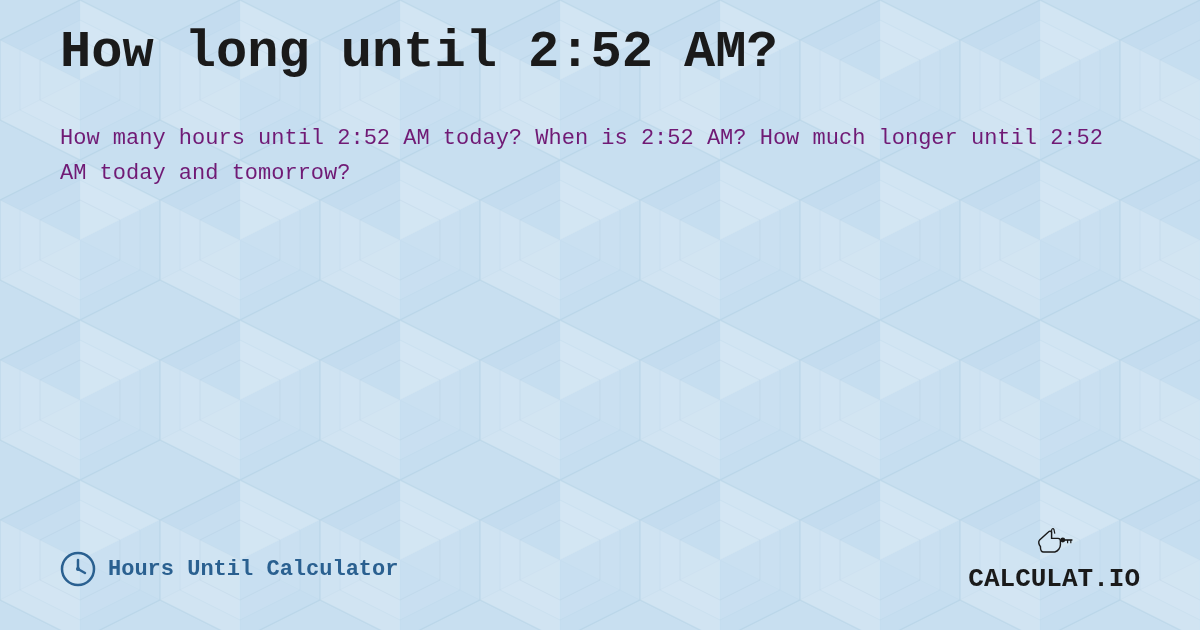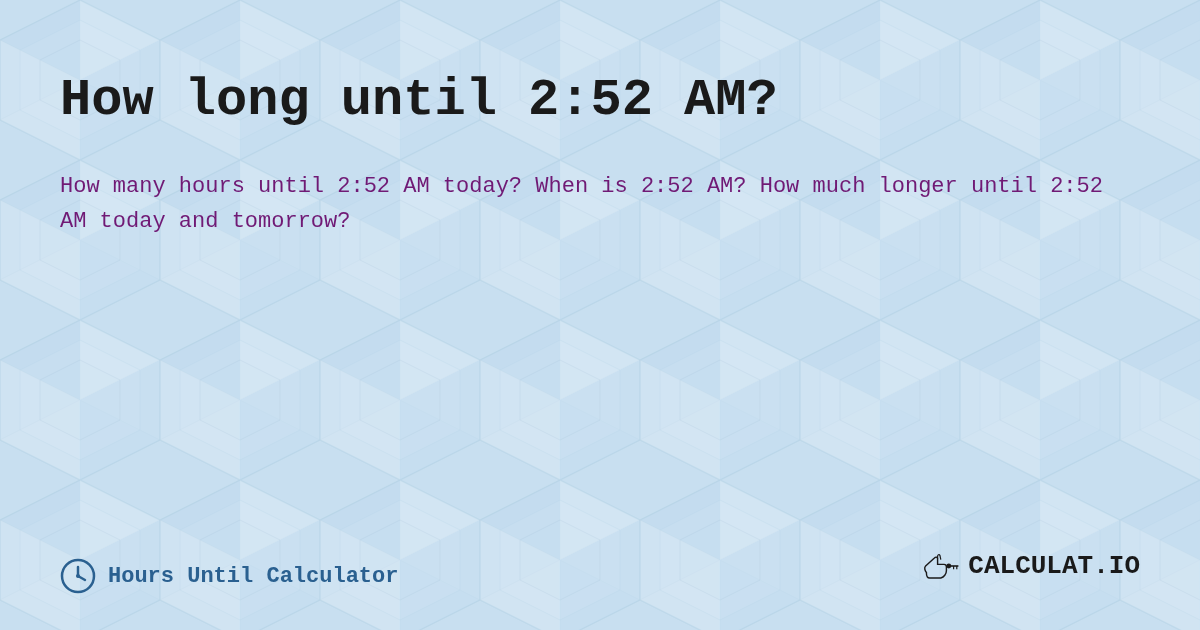--- a/index.html
+++ b/index.html
@@ -29,7 +29,7 @@
     .content {
       position: relative;
       z-index: 1;
-      padding: 72px 60px 40px 60px;
+      padding: 24px 60px 40px 60px;
       display: flex;
       flex-direction: column;
       height: 100%;

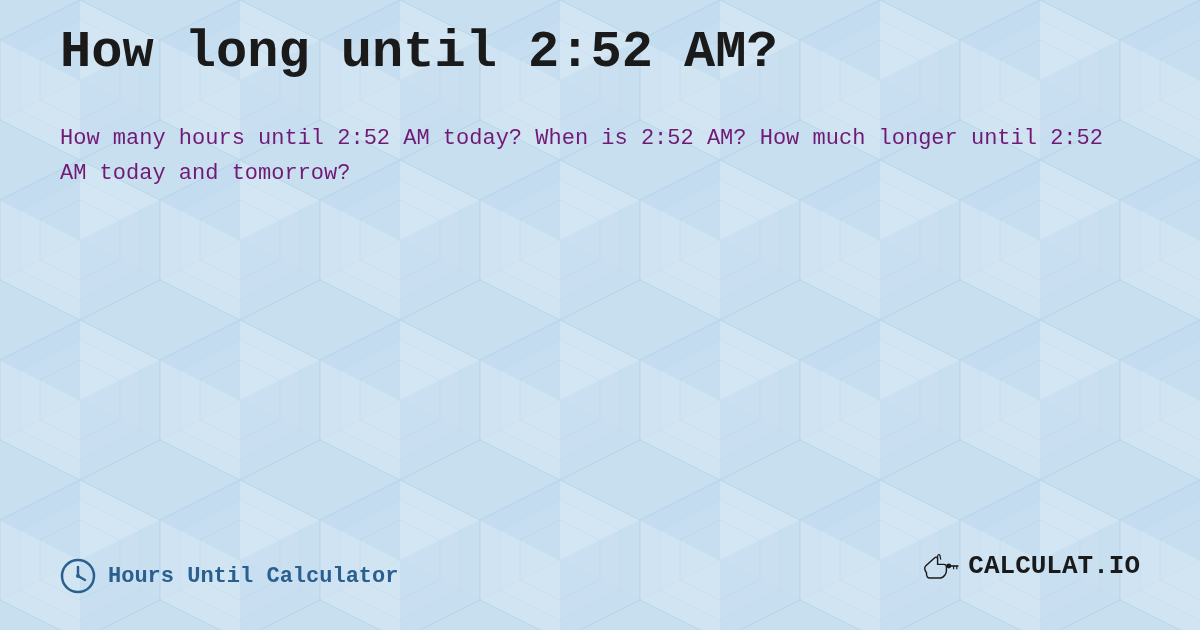--- a/index.html
+++ b/index.html
@@ -86,6 +86,7 @@
       display: flex;
       align-items: center;
       gap: 8px;
+      flex-direction: column;
     }
 
     .logo-icon {

